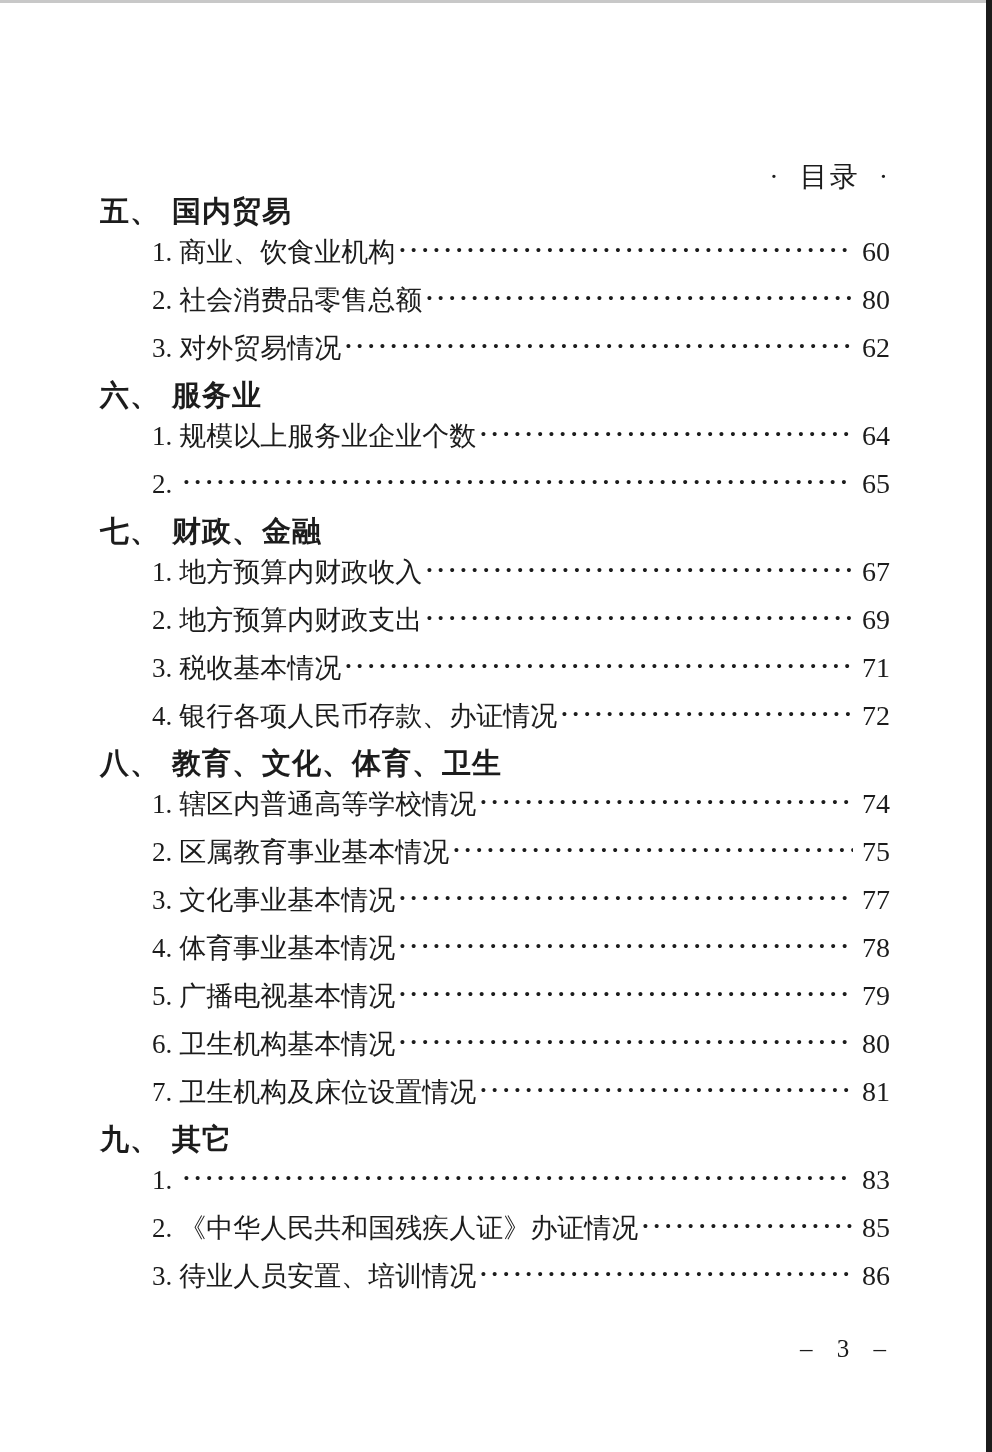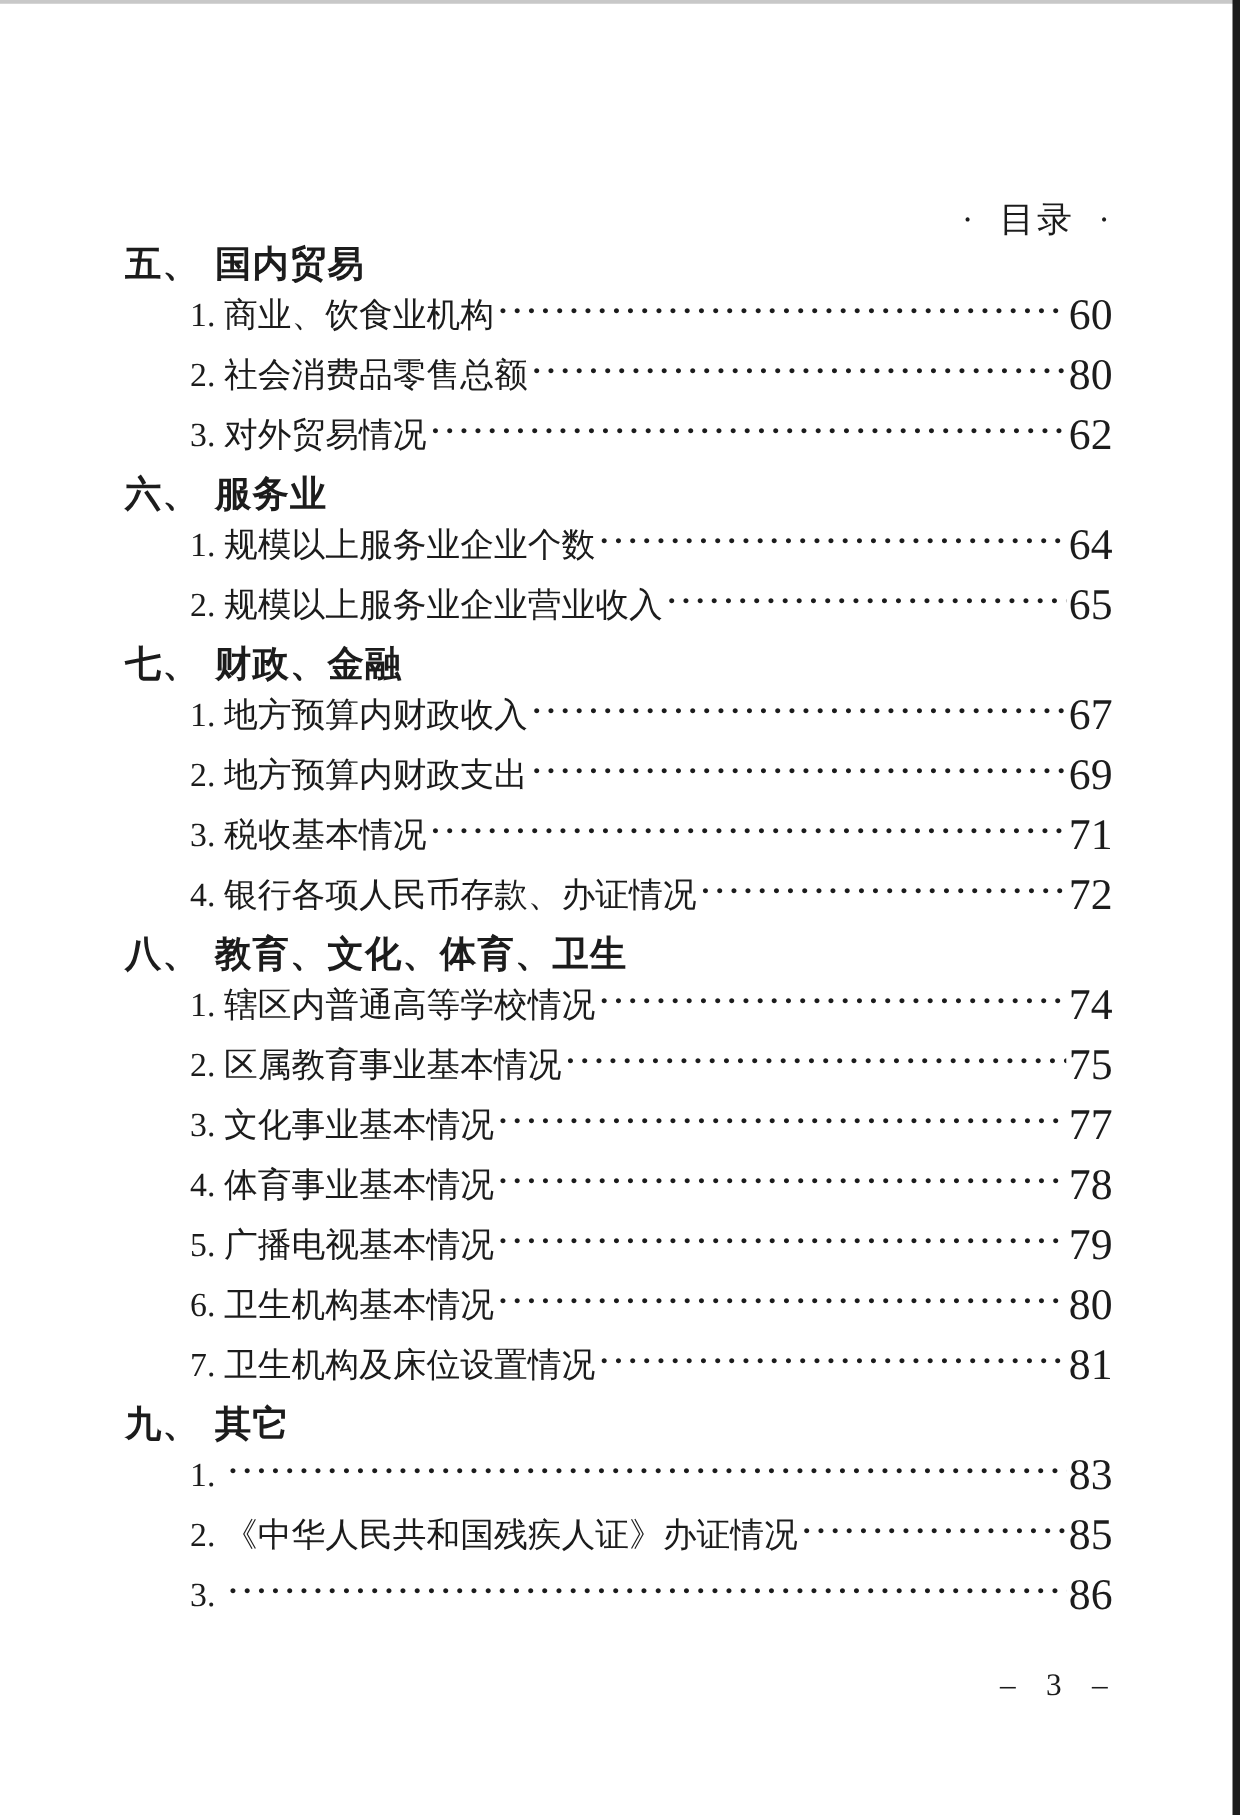--- a/index.html
+++ b/index.html
@@ -71,7 +71,7 @@
   .entry-page {
     flex: 0 0 auto;
     text-align: right;
-    font-size: 35px;
+    font-size: 28px;
     min-width: 36px;
   }
   

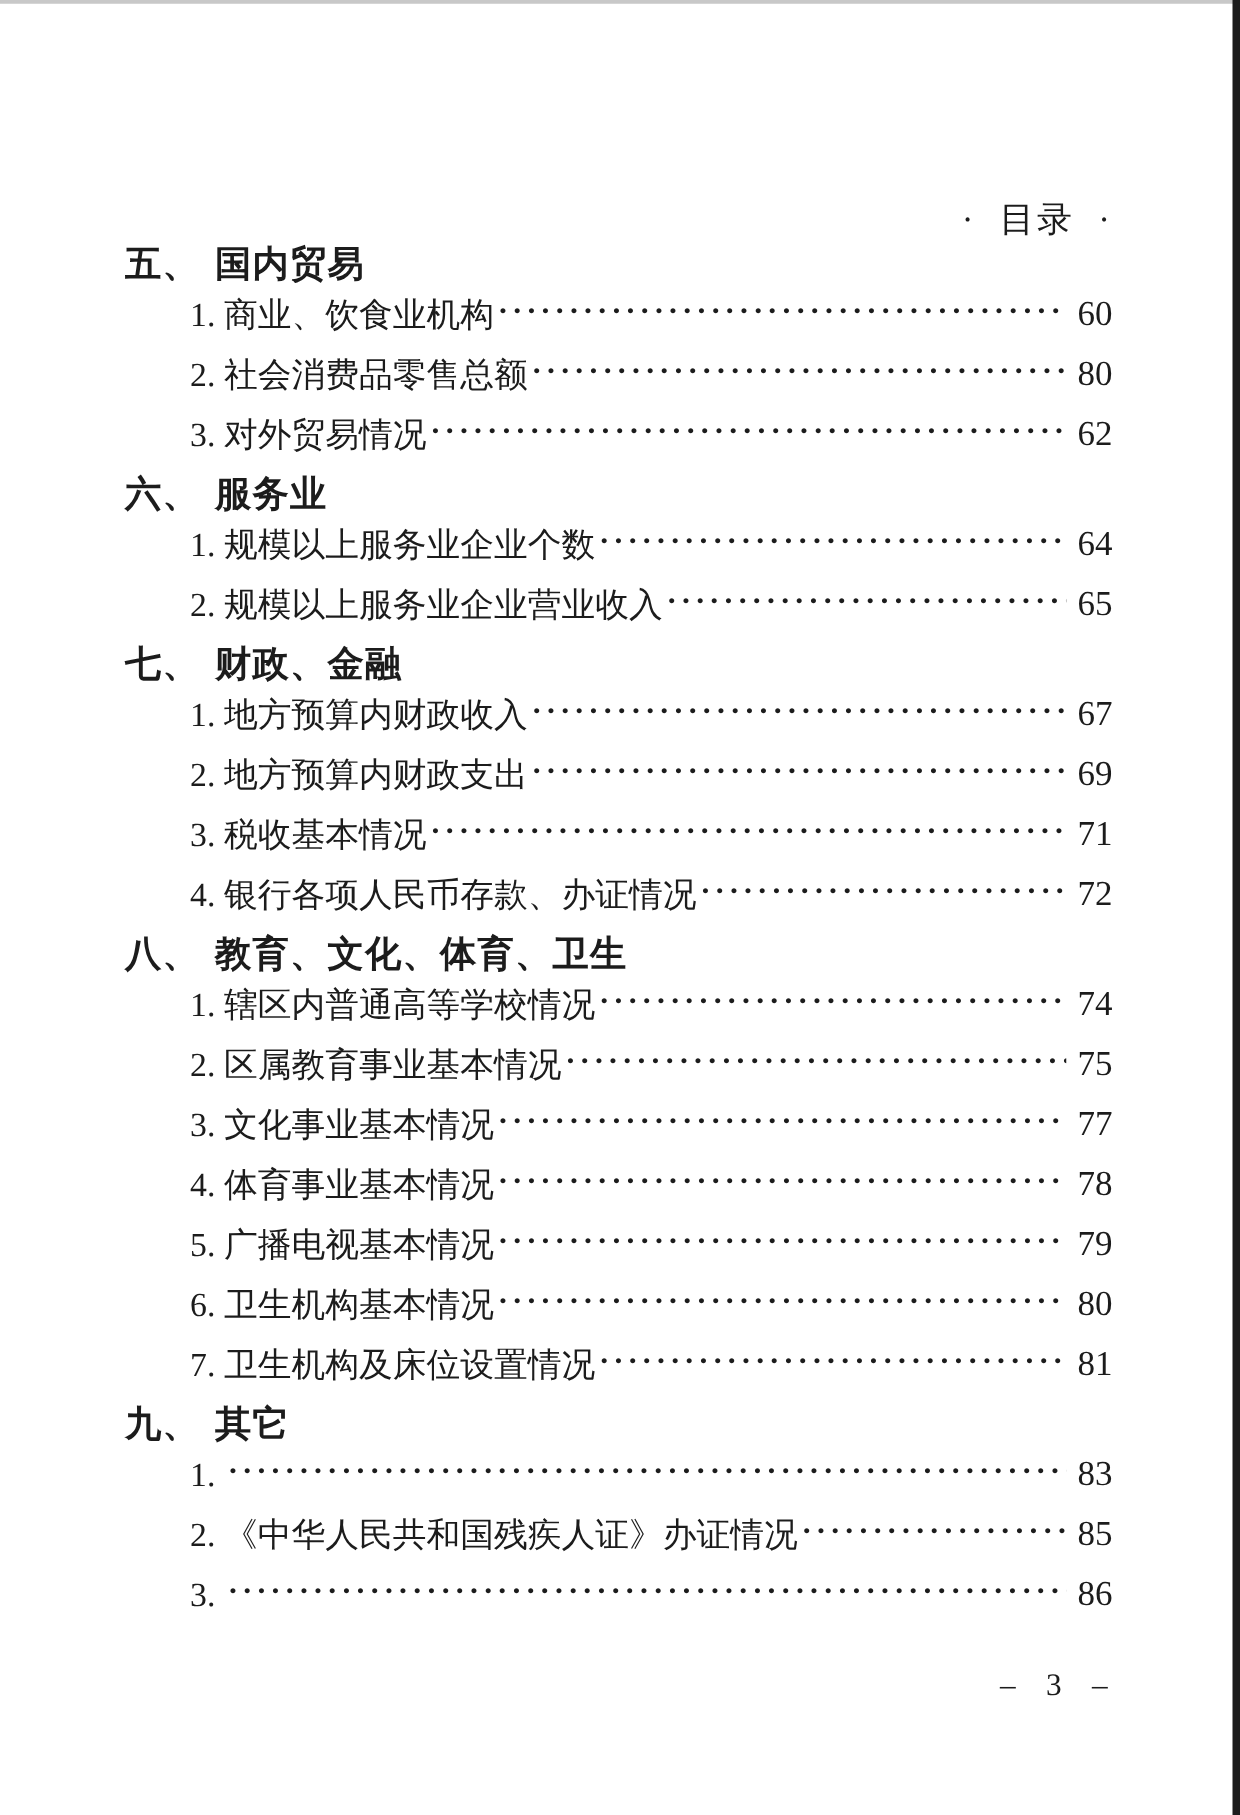--- a/index.html
+++ b/index.html
@@ -126,7 +126,6 @@
     </div>
     <div class="toc-row">
       <span class="entry-num">2.</span>
-      <span class="entry-title">规模以上服务业企业营业收入</span>
       <span class="dots"></span>
       <span class="entry-page">65</span>
     </div>

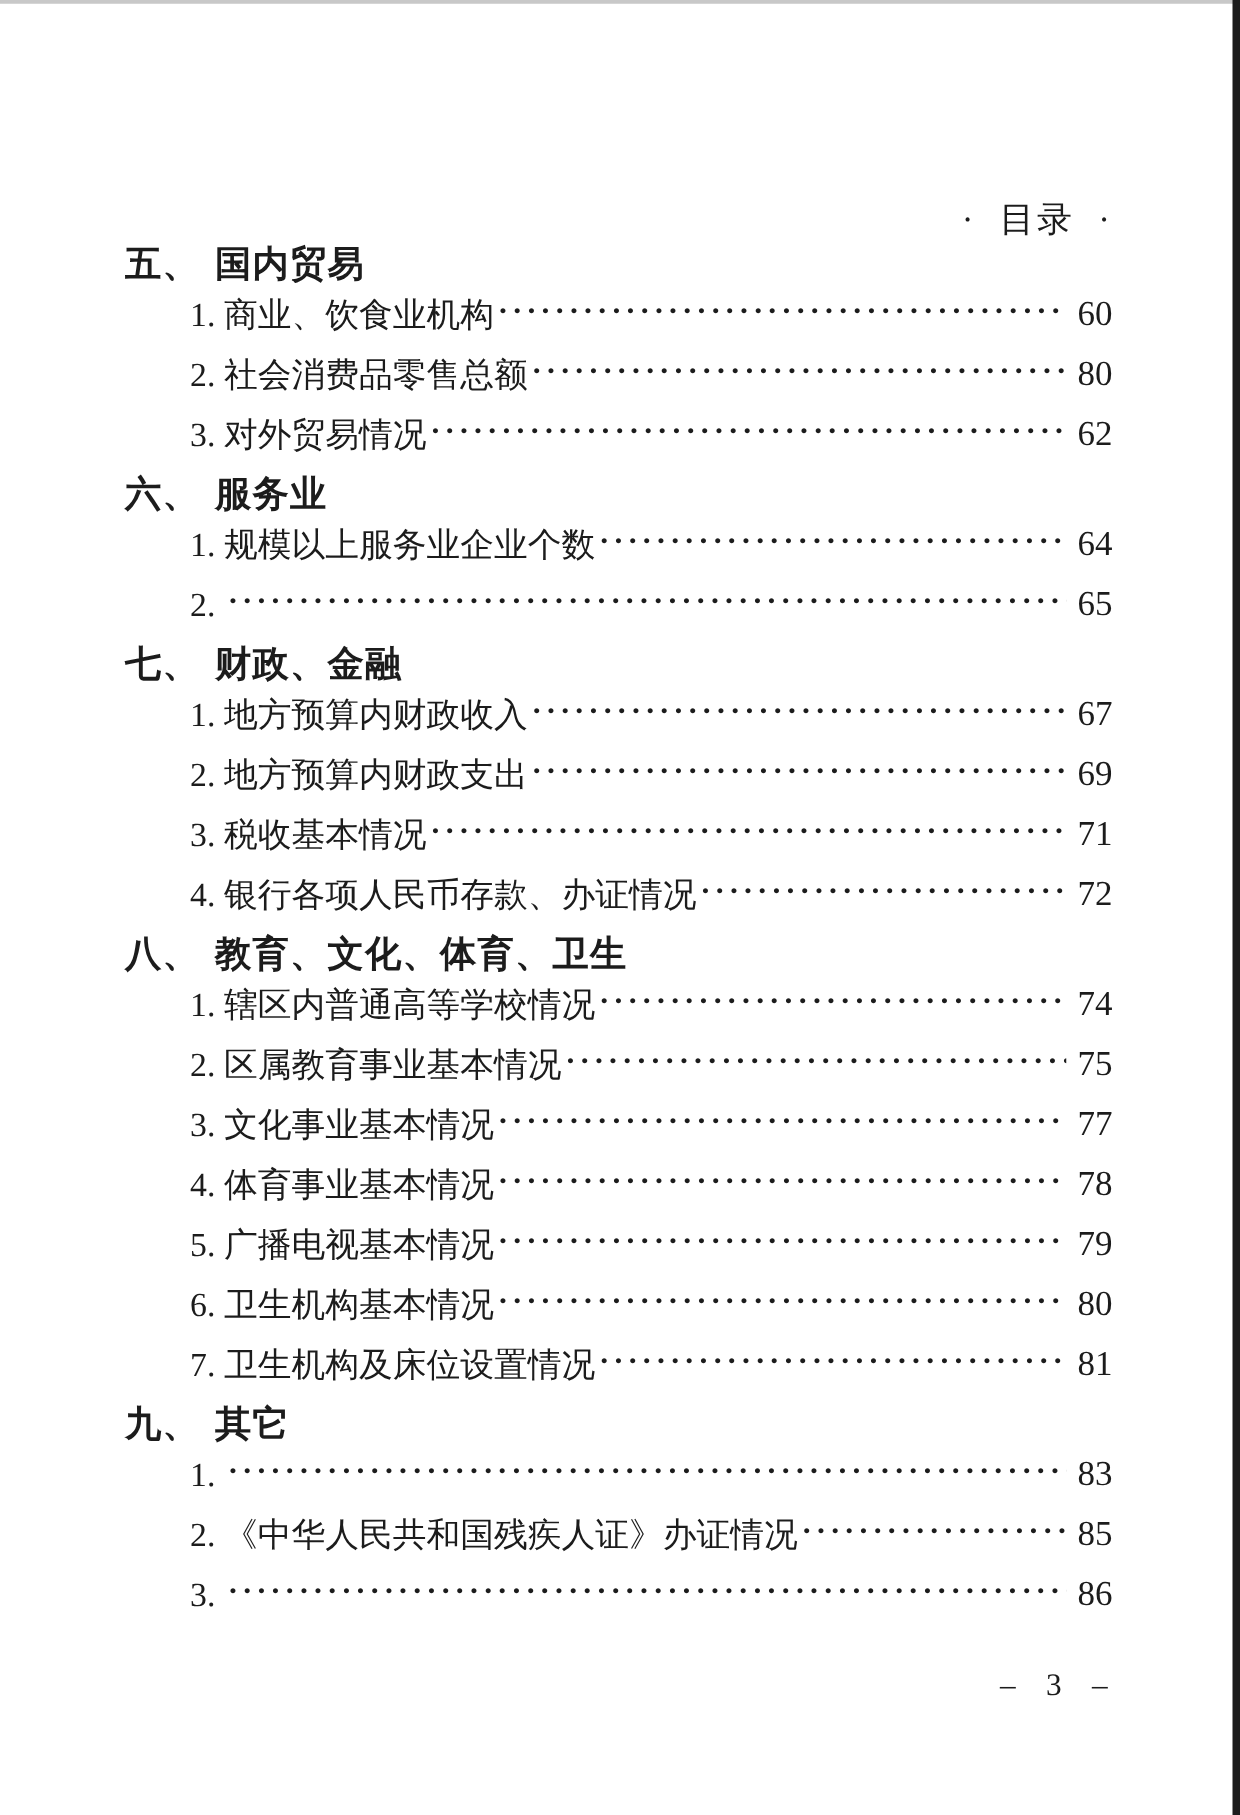--- a/index.html
+++ b/index.html
@@ -220,6 +220,7 @@
     </div>
     <div class="toc-row">
       <span class="entry-num">3.</span>
+      <span class="entry-title">待业人员安置、培训情况</span>
       <span class="dots"></span>
       <span class="entry-page">86</span>
     </div>

